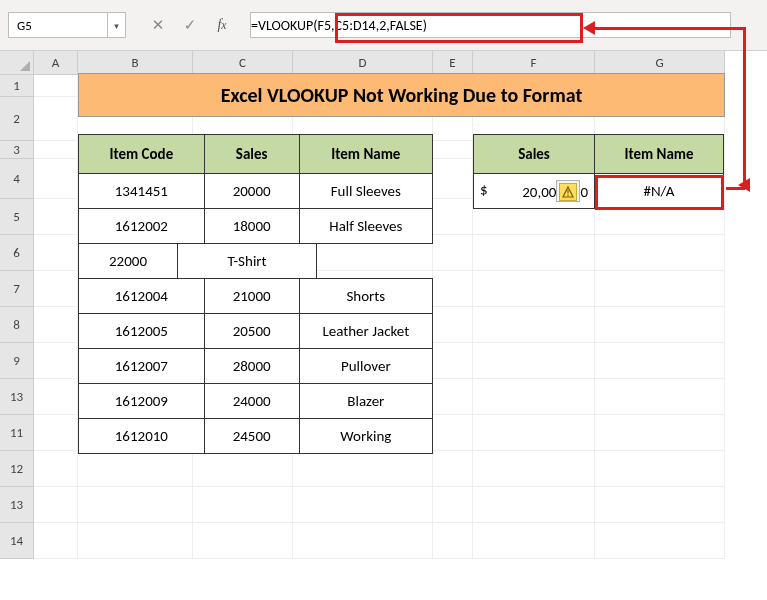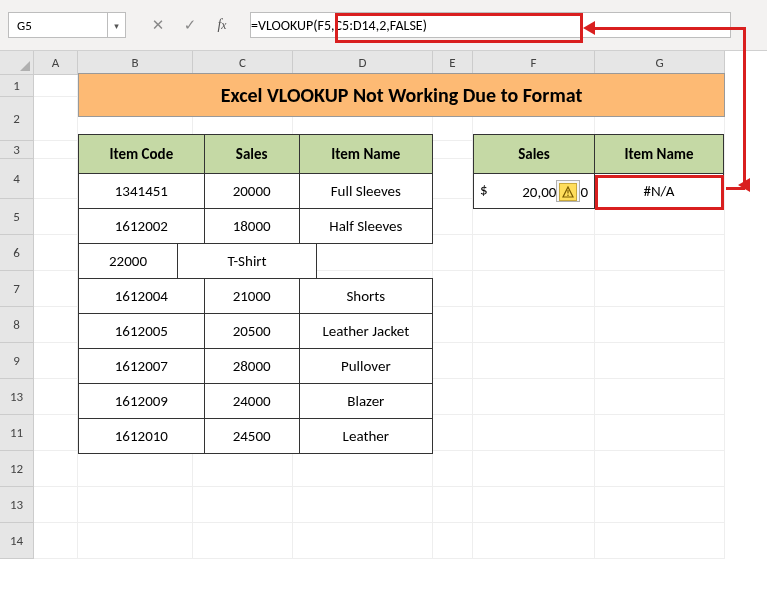--- a/index.html
+++ b/index.html
@@ -442,7 +442,7 @@
         <div class="trow">
           <div class="td c1">1612010</div>
           <div class="td c2">24500</div>
-          <div class="td c3">Leather</div>
+          <div class="td c3">Working</div>
         </div>
       </div>
   </div>

